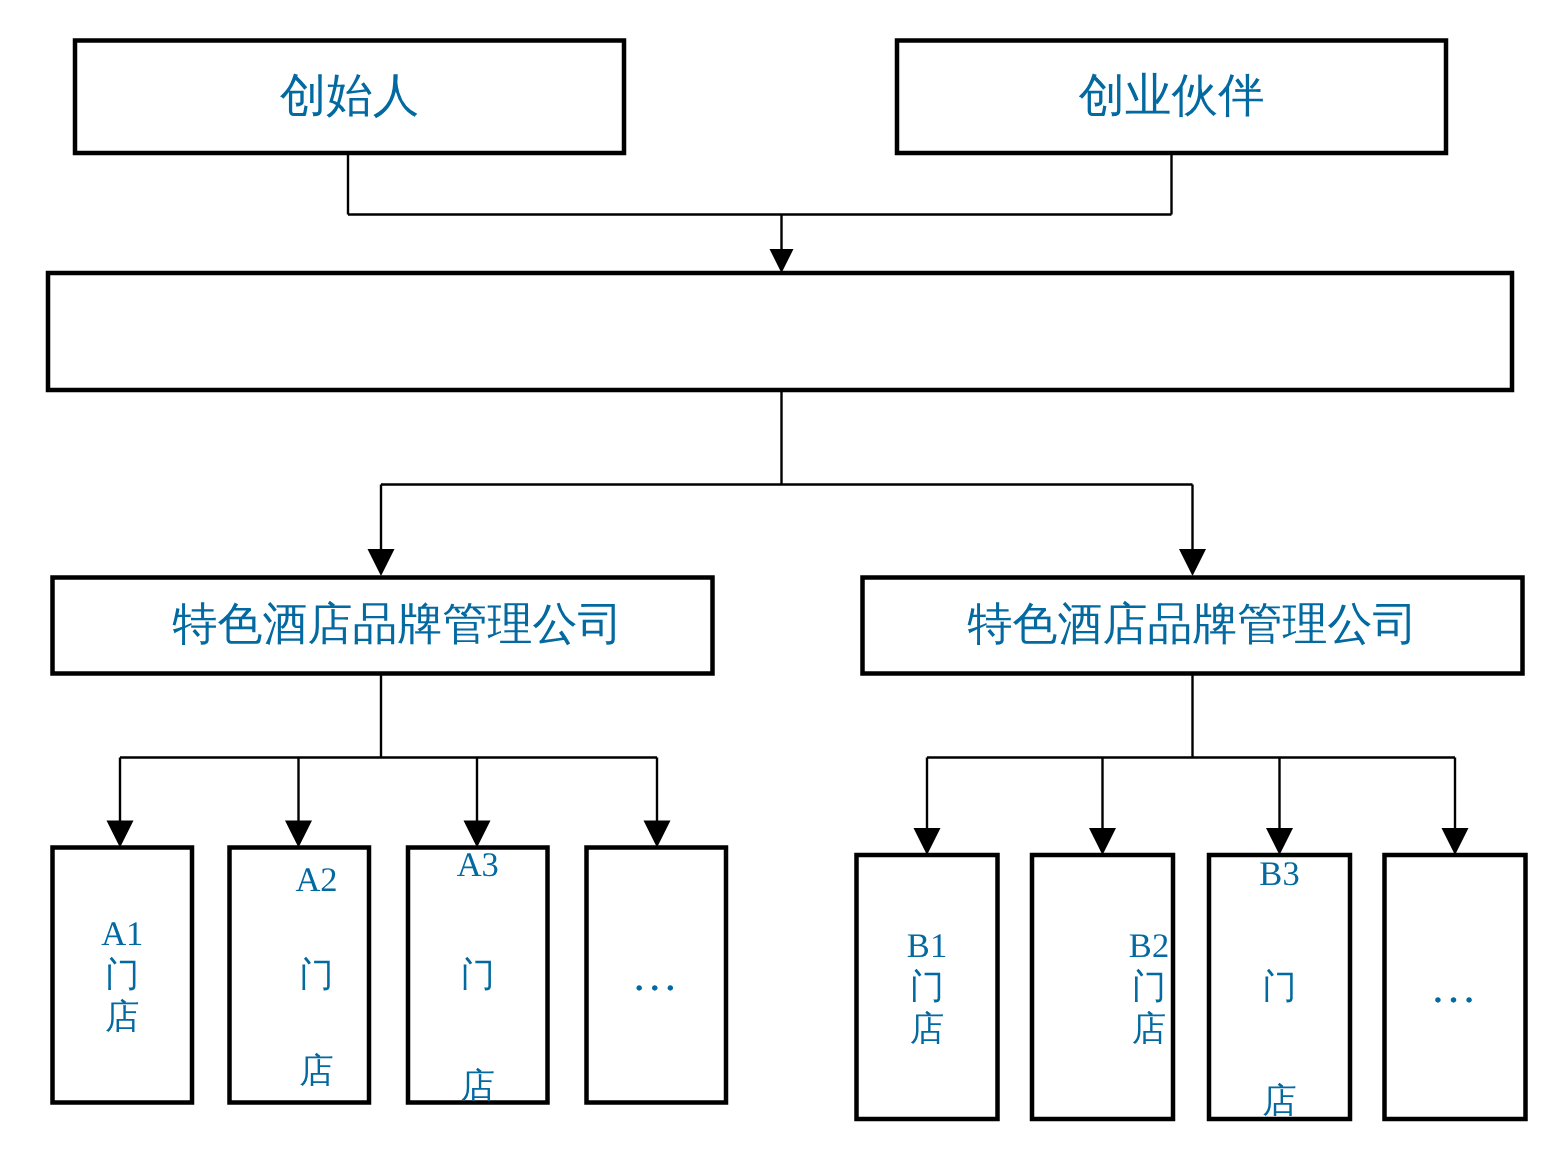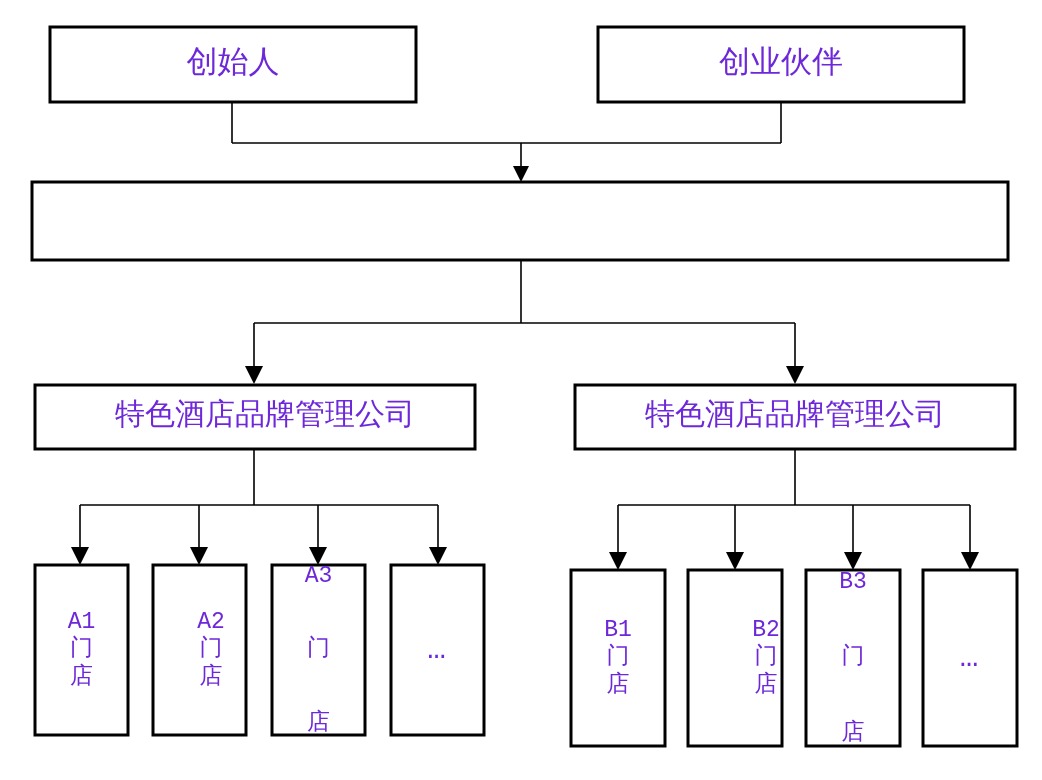--- a/index.html
+++ b/index.html
@@ -46,8 +46,8 @@
     align-items: center;
     justify-content: center;
     text-align: right;
-    color: #6d28d9;
-    font-family: Liberation Mono, monospace;
+    color: #0369a1;
+    font-family: Liberation Serif, serif;
     line-height: 1.05;
     white-space: pre;
     pointer-events: none;

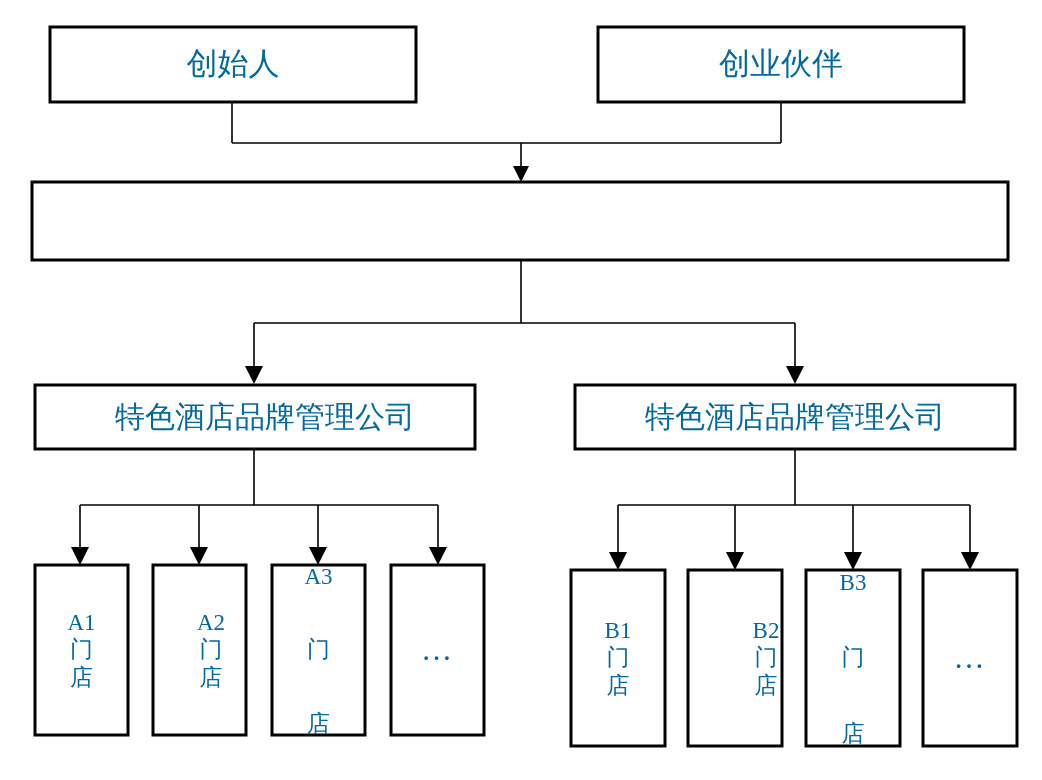--- a/index.html
+++ b/index.html
@@ -141,7 +141,7 @@
     <span>店</span>
   </div>
 
-  <div class="node-label label-leaf" style="left:153px; top:565px; width:116px; height:170px;">
+  <div class="node-label label-leaf" style="left:153px; top:565px; width:116px; height:170px;gap:36px;">
     <span>A2</span>
     <span>门</span>
     <span>店</span>

